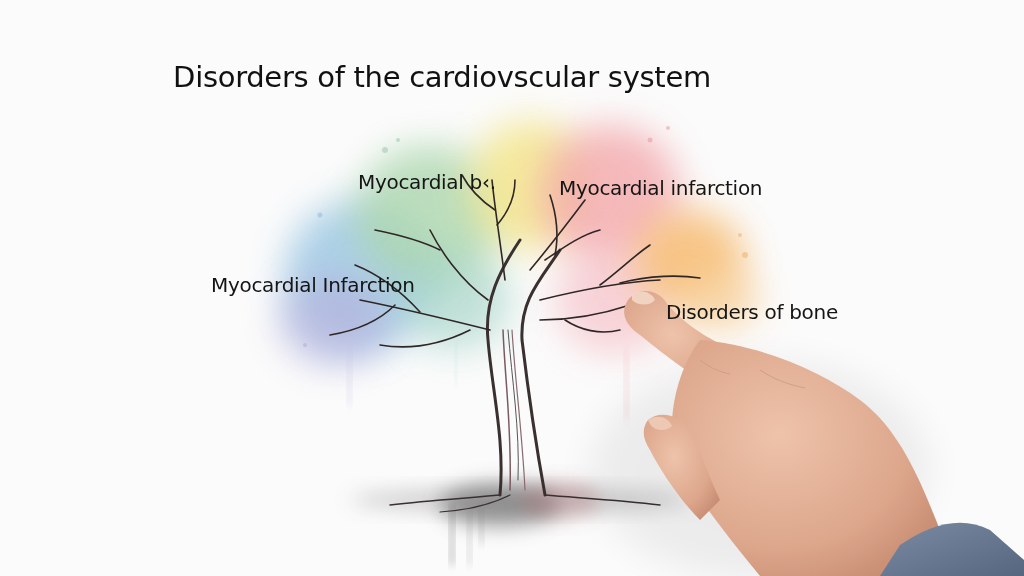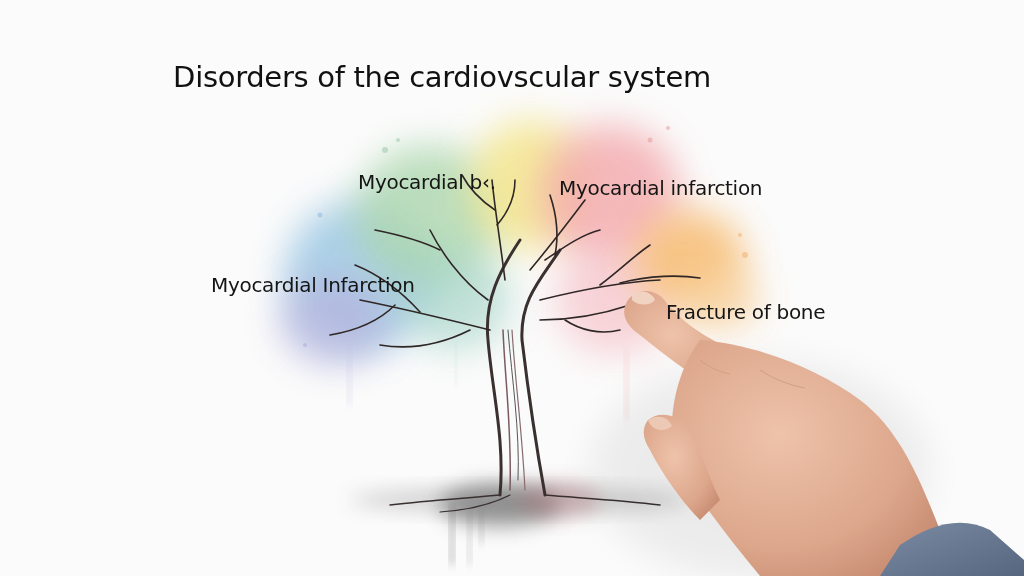--- a/index.html
+++ b/index.html
@@ -144,6 +144,6 @@
 <div class="label" id="lbl-top-left">Myocardial b‹.</div>
 <div class="label" id="lbl-top-right">Myocardial infarction</div>
 <div class="label" id="lbl-mid-left">Myocardial Infarction</div>
-<div class="label" id="lbl-right">Fracture of bone</div>
+<div class="label" id="lbl-right">Disorders of bone</div>
 
 </body></html>

